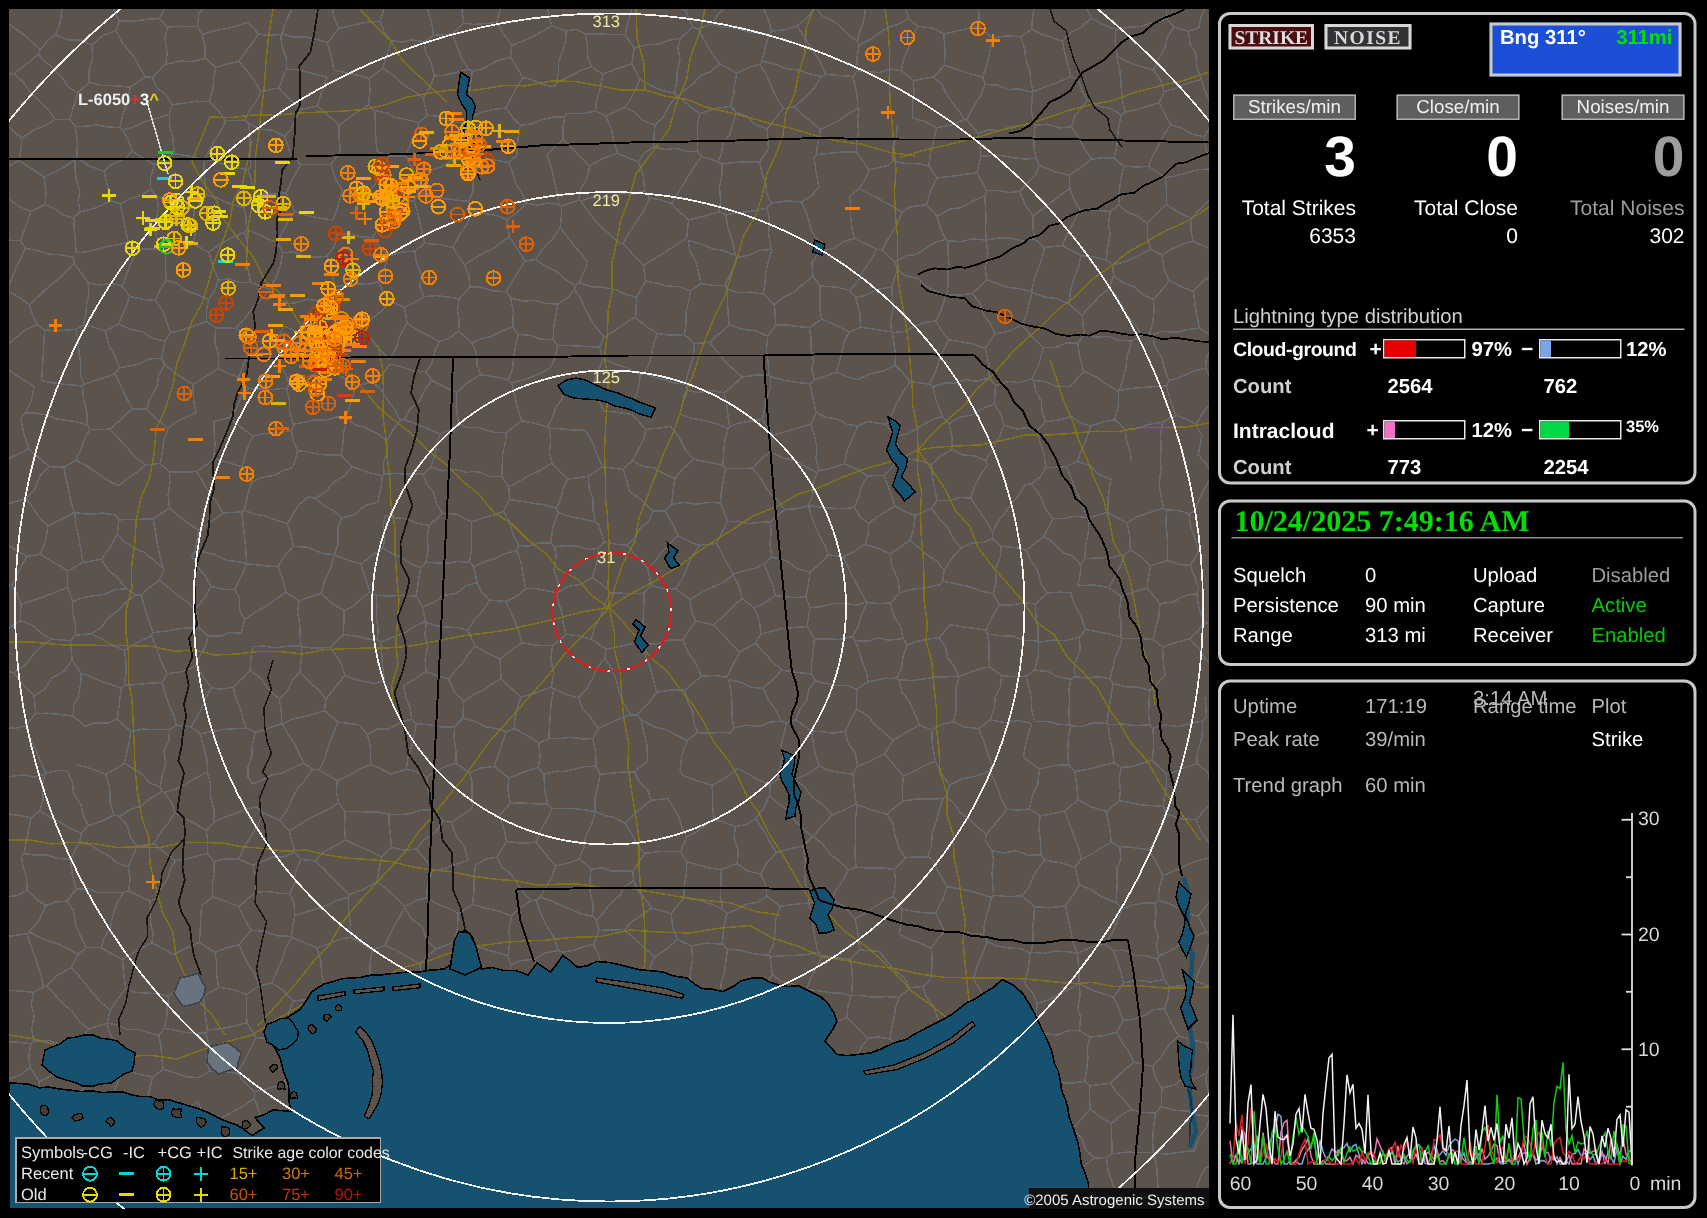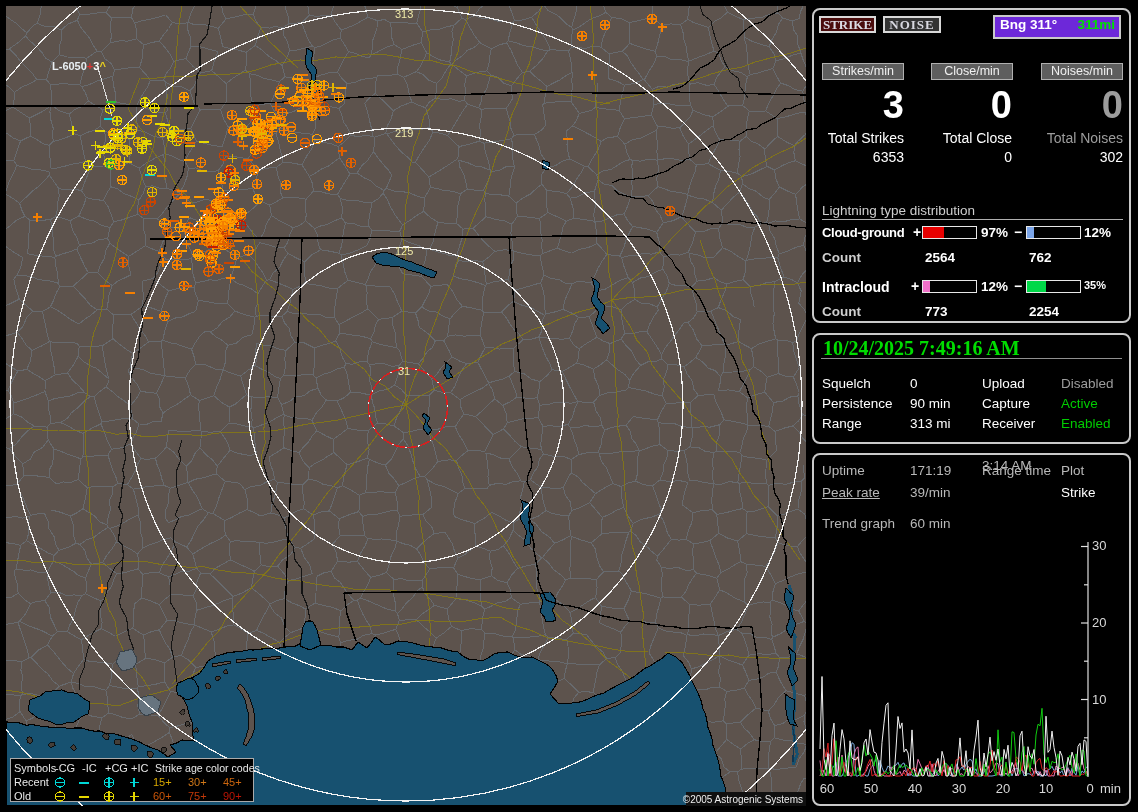--- a/index.html
+++ b/index.html
@@ -906,7 +906,7 @@
 
 <div class="btn" style="left:819px; top:16px; width:57px; height:17px; background:#4a0c0c; border:2px solid #d8d8d8; color:#dcdce4; font-family:'Liberation Serif', serif; font-size:13px; line-height:13px;">STRIKE</div>
 <div class="btn" style="left:883px; top:16px; width:58px; height:17px; background:#333333; border:2px solid #d8d8d8; color:#d8d8e0; font-family:'Liberation Serif', serif; font-size:13px; line-height:13px; letter-spacing:1px;">NOISE</div>
-<div class="abs" style="left:993px; top:15px; width:128px; height:24px; background:#6d28d9; border:2px solid #c9c9c9; font-weight:bold; font-size:13.5px; line-height:15px;">
+<div class="abs" style="left:993px; top:15px; width:128px; height:36px; background:#1d4ed8; border:2px solid #c9c9c9; font-weight:bold; font-size:13.5px; line-height:15px;">
   <span style="color:#fff; padding-left:5px;">Bng 311°</span><span style="color:#00e000; float:right; padding-right:4px;">311mi</span>
 </div>
 

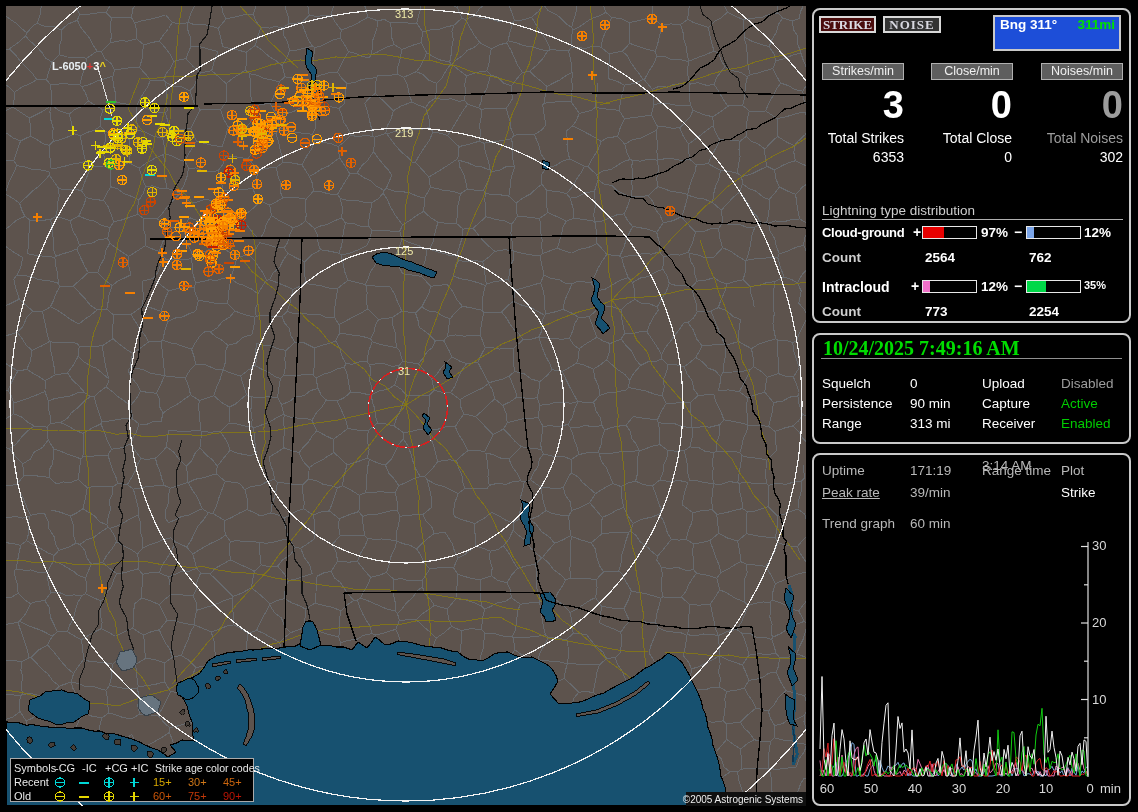--- a/index.html
+++ b/index.html
@@ -979,7 +979,7 @@
 <div class="lbl lgy" style="left:910px; top:463px;">171:19</div>
 <div class="lbl lgy" style="left:982px; top:463px;">Range time</div>
 <div class="lbl lgy" style="left:1061px; top:463px;">Plot</div>
-<div class="lbl lgy" style="left:822px; top:485px;text-decoration:underline;">Peak rate</div>
+<div class="lbl lgy" style="left:822px; top:485px;">Peak rate</div>
 <div class="lbl lgy" style="left:910px; top:485px;">39/min</div>
 <div class="lbl lgy" style="left:982px; top:458px;">3:14 AM</div>
 <div class="lbl w" style="left:1061px; top:485px;">Strike</div>

